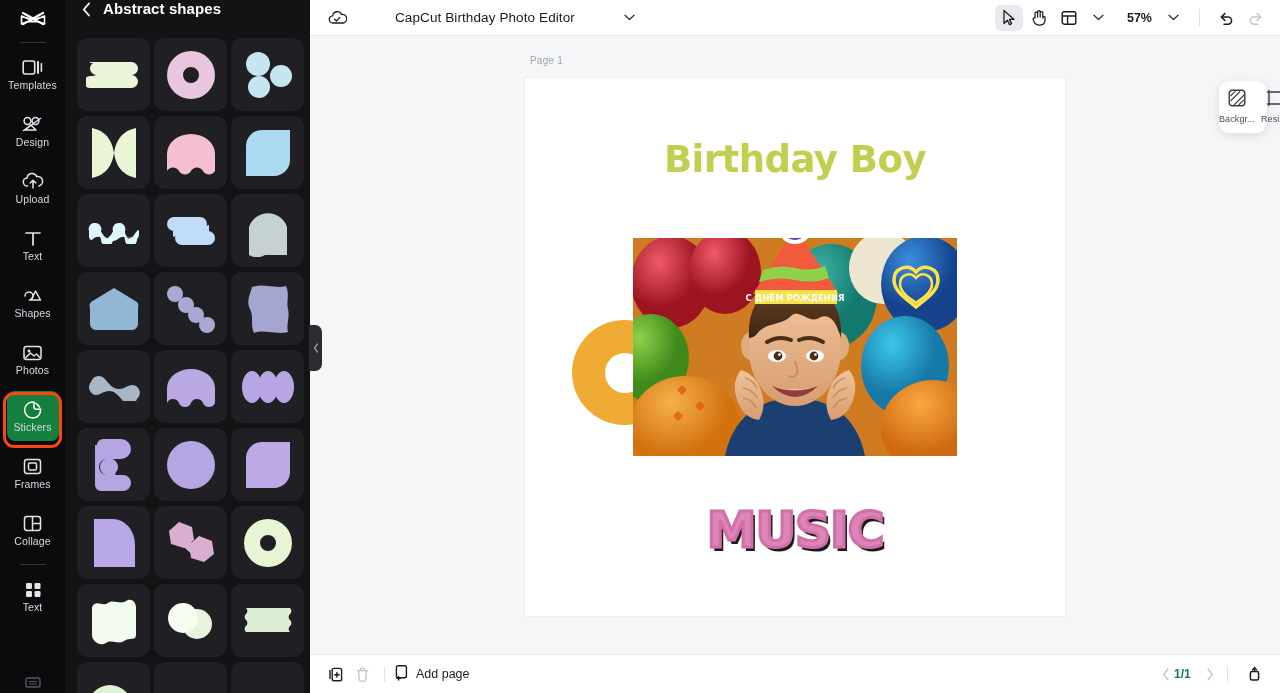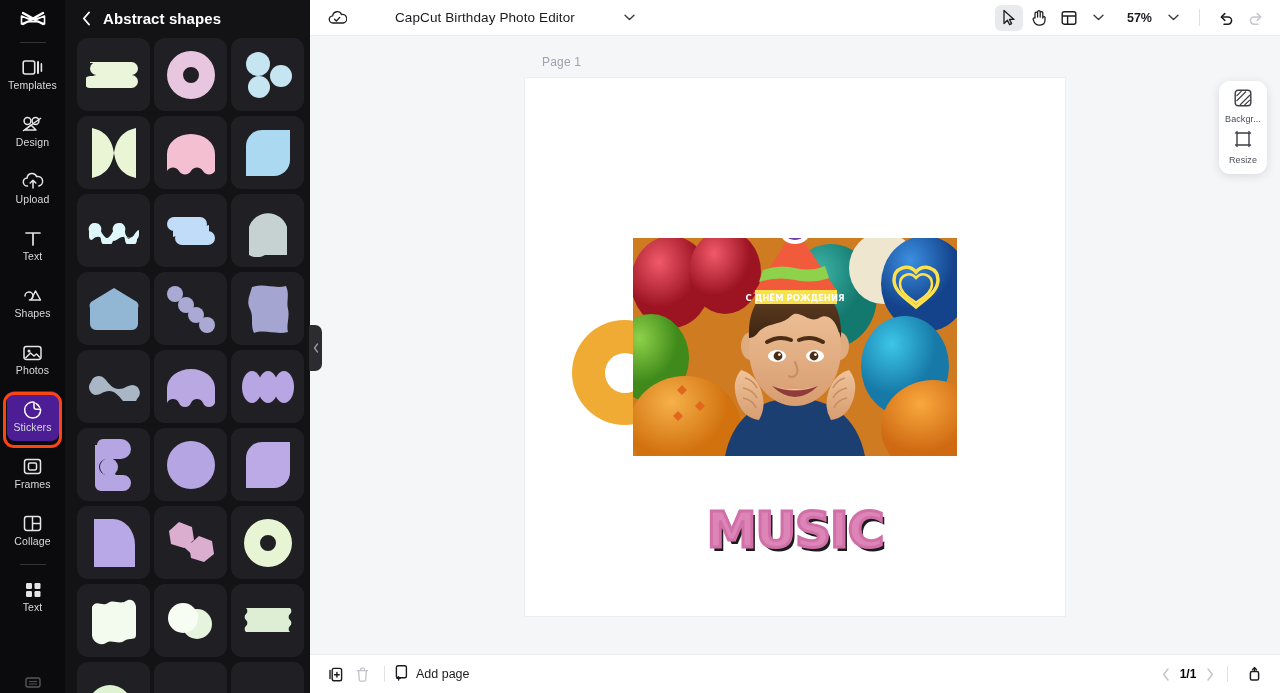--- a/index.html
+++ b/index.html
@@ -48,7 +48,7 @@
     background: #131316; position: relative; z-index: 4;
   }
   .panel-head {
-    height: 36px; display: flex; align-items: center; gap: 10px;
+    height: 36px; display: flex; align-items: flex-start; gap: 10px;
     padding: 0 14px; color: #fff;
   }
   .panel-head .back { width: 14px; height: 18px; display:flex; align-items:center; justify-content:center; }

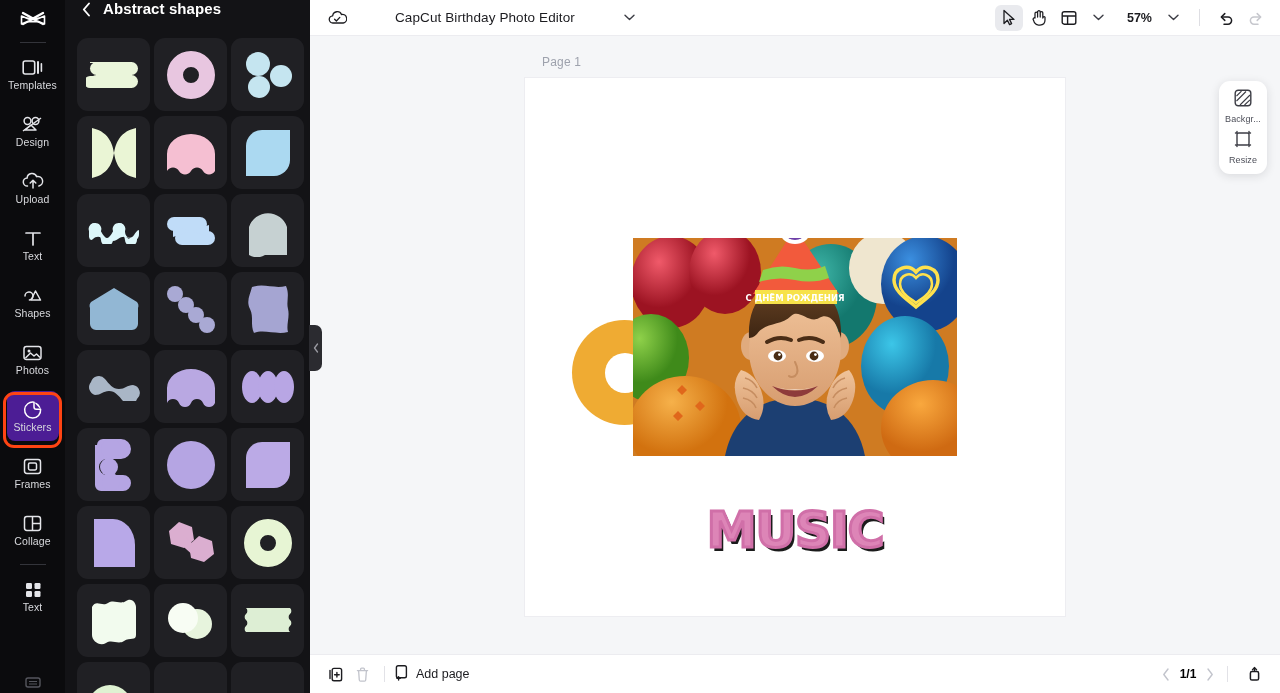--- a/index.html
+++ b/index.html
@@ -114,8 +114,8 @@
 
   .canvas-area { position: absolute; left:0; right:0; top:36px; bottom:39px; background:#f5f6f8; }
   .page-label {
-    position: absolute; left: 232px; top: 19px;
-    font-size: 12px; color: #9ea2ad; letter-spacing: .2px;
+    position: absolute; left: 220px; top: 19px;
+    font-size: 10px; color: #9ea2ad; letter-spacing: .2px;
   }
   .page {
     position: absolute; left: 215px; top: 42px;

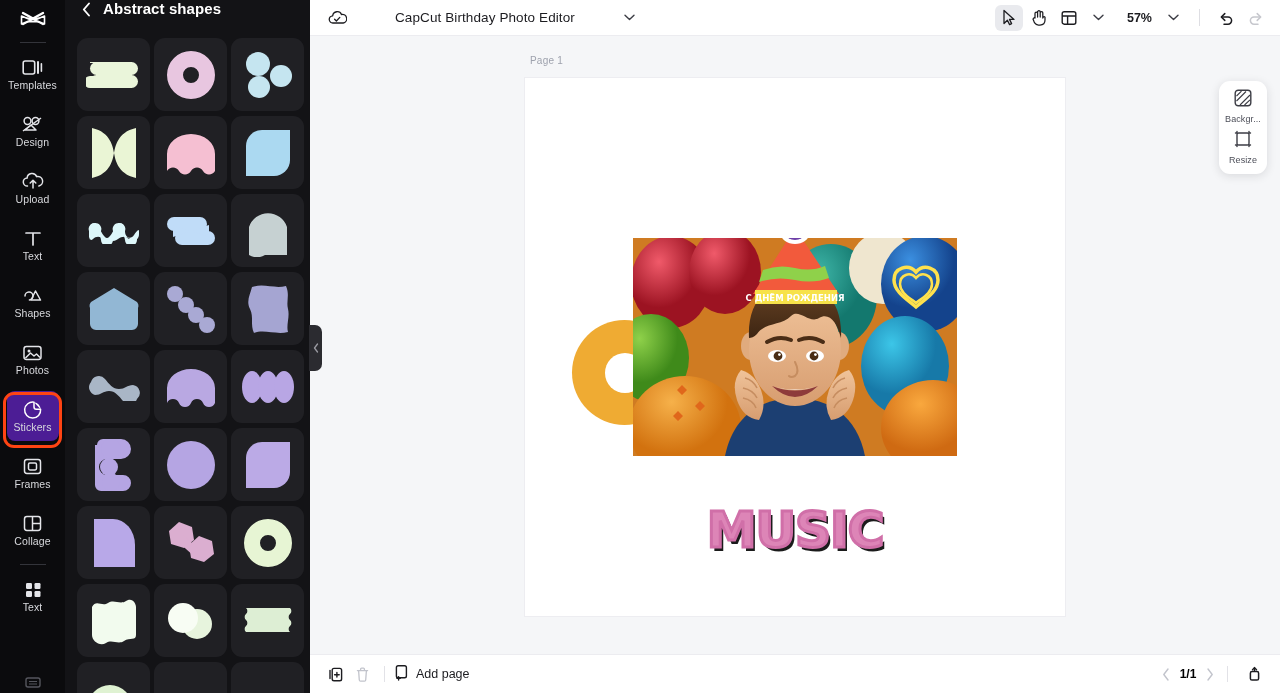--- a/index.html
+++ b/index.html
@@ -154,7 +154,7 @@
     position: absolute; right: 13px; top: 45px;
     width: 48px; background: #fff; border-radius: 11px;
     box-shadow: 0 2px 10px rgba(30,30,40,.13);
-    padding: 8px 0 9px; display: flex; flex-direction: column; align-items: center; gap: 6px;
+    padding: 8px 0 9px; display: flex; flex-direction: row; align-items: center; gap: 6px;
   }
   .fp-item { display: flex; flex-direction: column; align-items: center; gap: 3px; width: 46px; }
   .fp-item .lbl { font-size: 9px; color: #4d4f59; letter-spacing: .1px; }

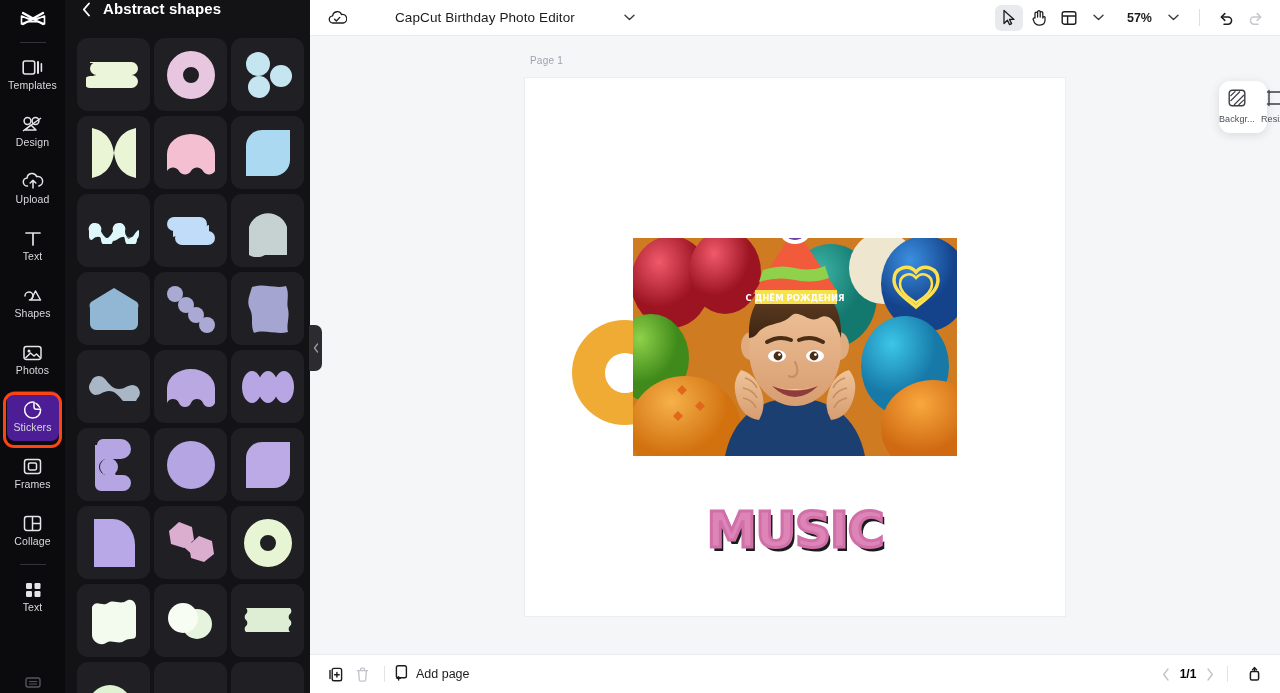--- a/index.html
+++ b/index.html
@@ -572,6 +572,7 @@
       <div class="page-label">Page 1</div>
 
       <div class="page">
+        <div class="bb-title">Birthday Boy</div>
 
         <div class="photo-wrap">
           <div class="orange-ring"></div>

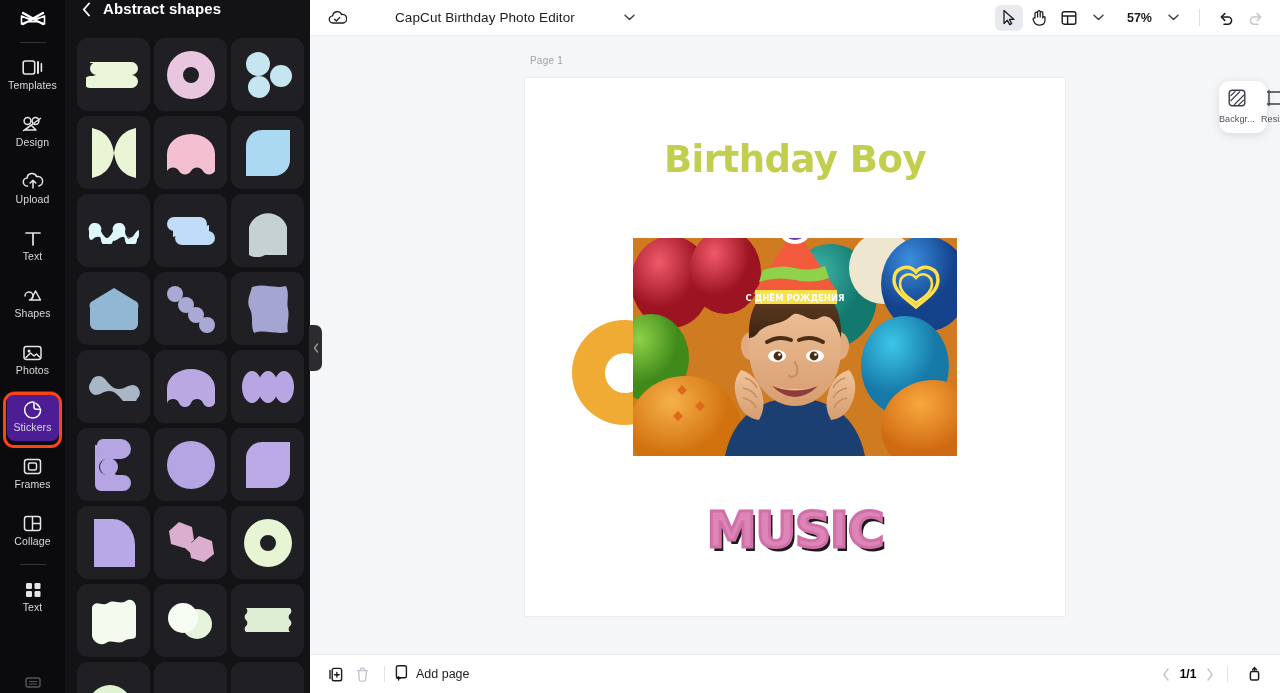--- a/index.html
+++ b/index.html
@@ -33,7 +33,7 @@
     color: #e4e5e9; position: relative;
   }
   .rail-item .lbl { font-size: 10.5px; line-height: 12px; letter-spacing: .1px; color: #d8d9dd; }
-  .rail-item.active { background: #4c1d95; }
+  .rail-item.active { background: #15803d; }
   .rail-icon { width: 22px; height: 21px; display: flex; align-items: center; justify-content: center; }
   .rail-icon svg { display: block; }
   .sel-ring {

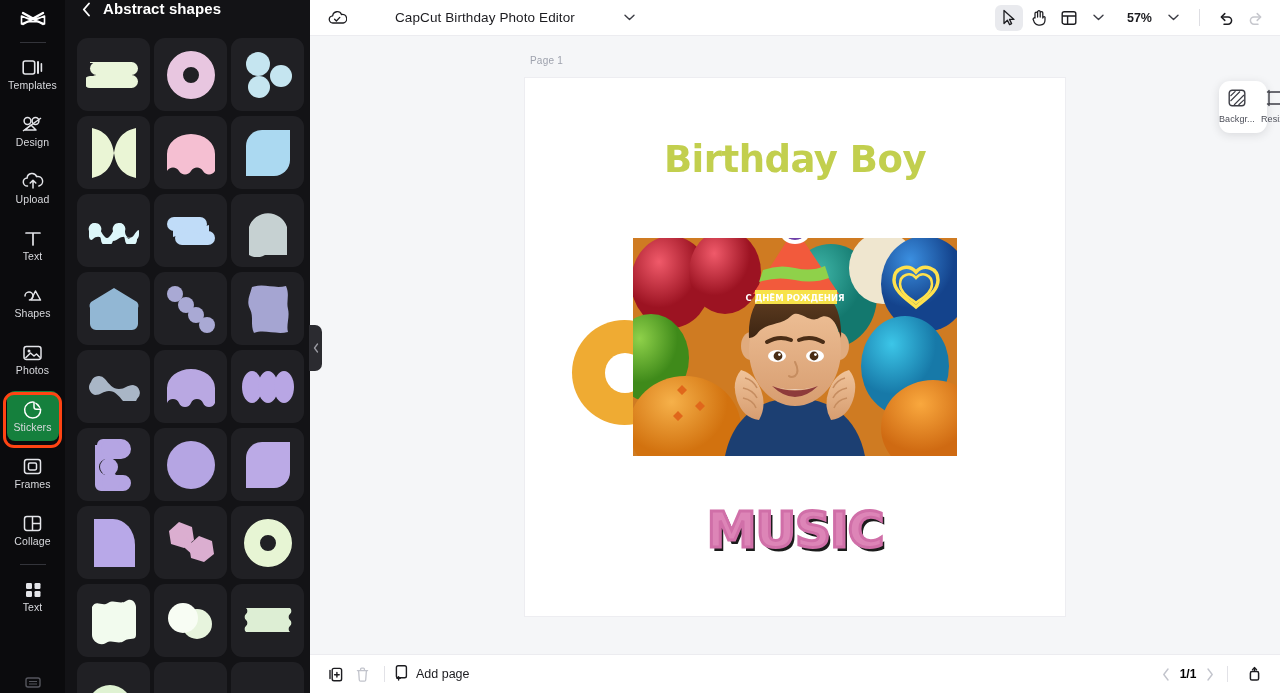--- a/index.html
+++ b/index.html
@@ -169,7 +169,7 @@
   .bb-sep { width:1px; height:16px; background:#e2e2e7; margin: 0 9px; }
   .addpage { display:flex; align-items:center; gap:7px; font-size:12.5px; color:#1c1c20; }
   .bb-right { margin-left:auto; display:flex; align-items:center; gap:4px; }
-  .pg-num { font-size:12px; color:#000000; min-width:28px; text-align:center; font-weight:600;}
+  .pg-num { font-size:12px; color:#15803d; min-width:28px; font-weight:600;}
   .chev-dim { color:#c2c4cc; display:flex; }
 </style>
 </head>

